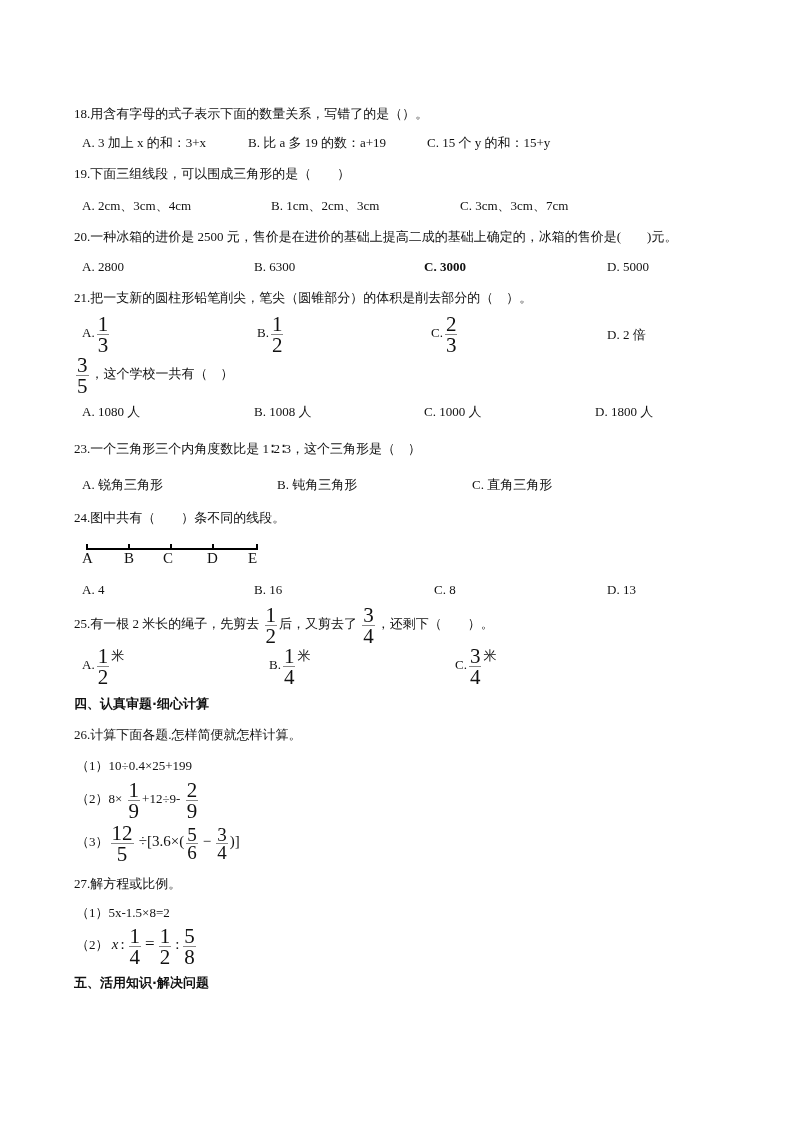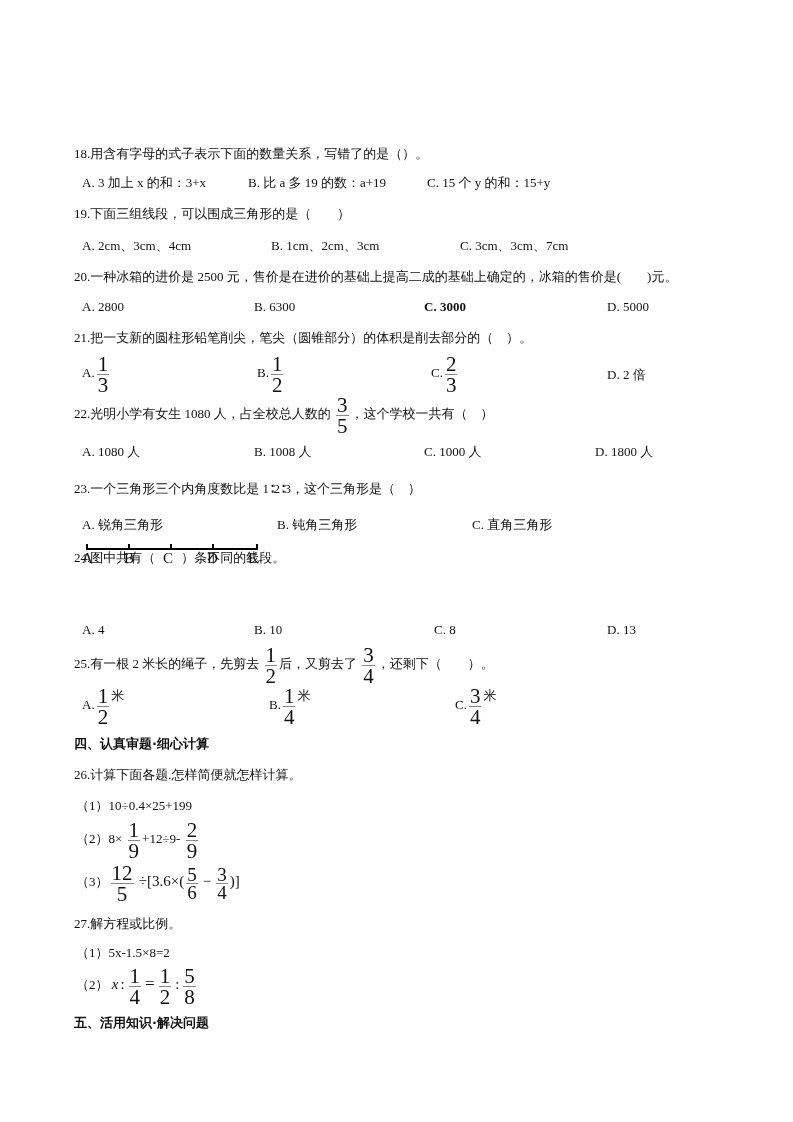--- a/index.html
+++ b/index.html
@@ -5,7 +5,7 @@
   html, body { margin: 0; padding: 0; background: #ffffff; }
   body { width: 793px; height: 1122px; position: relative; overflow: hidden;
          font-family: "Liberation Serif", "DejaVu Serif", serif; color: #111; font-size: 13px; }
-  .abs { position: absolute; white-space: nowrap; line-height: 1; margin-top: 40px; }
+  .abs { position: absolute; white-space: nowrap; line-height: 1; }
   .q { font-size: 13px; }
   .opt { font-size: 13px; }
   .hdr { font-size: 13px; font-weight: bold; font-family: "DejaVu Sans", "Liberation Sans", sans-serif; }

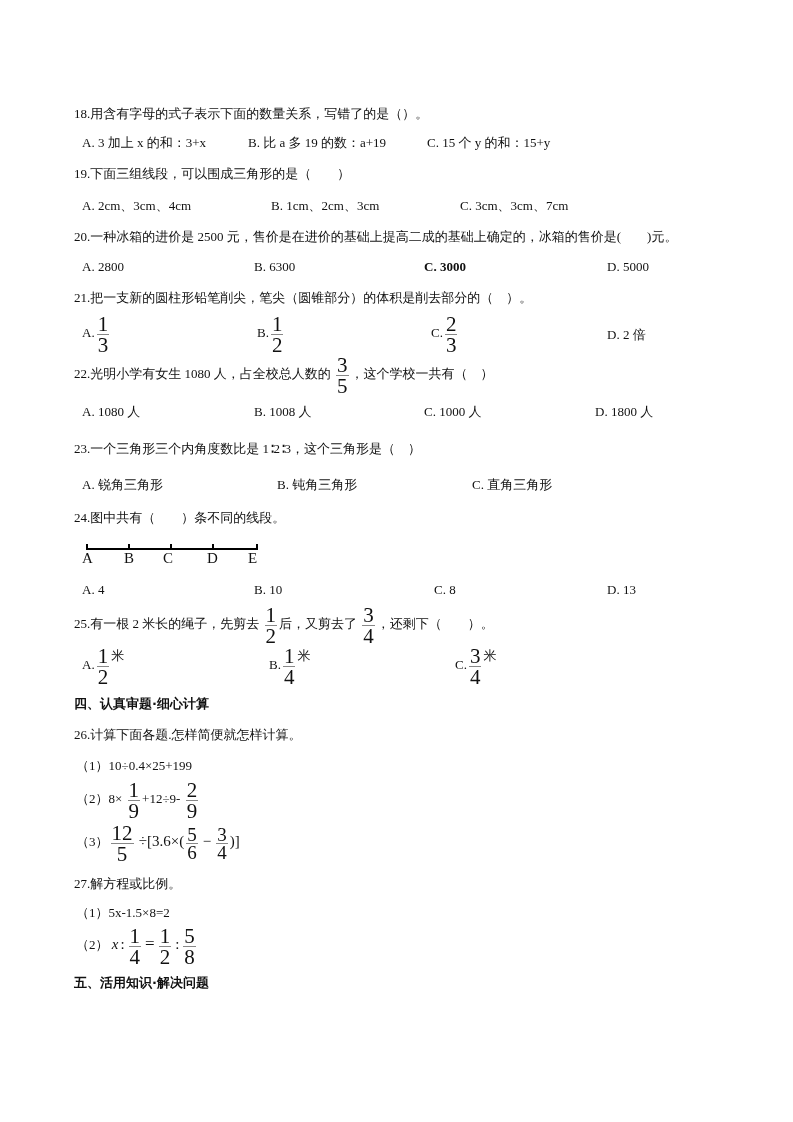--- a/index.html
+++ b/index.html
@@ -55,7 +55,6 @@
 </div>
 
 <div class="abs q" style="left:74px;top:355px;">
-  <span>22.光明小学有女生 1080 人，占全校总人数的</span>
   <span class="frac"><span class="num">3</span><span class="den">5</span></span><span>，这个学校一共有（　）</span>
 </div>
 <div class="abs opt" style="left:82px;top:405px;">A. 1080 人</div>

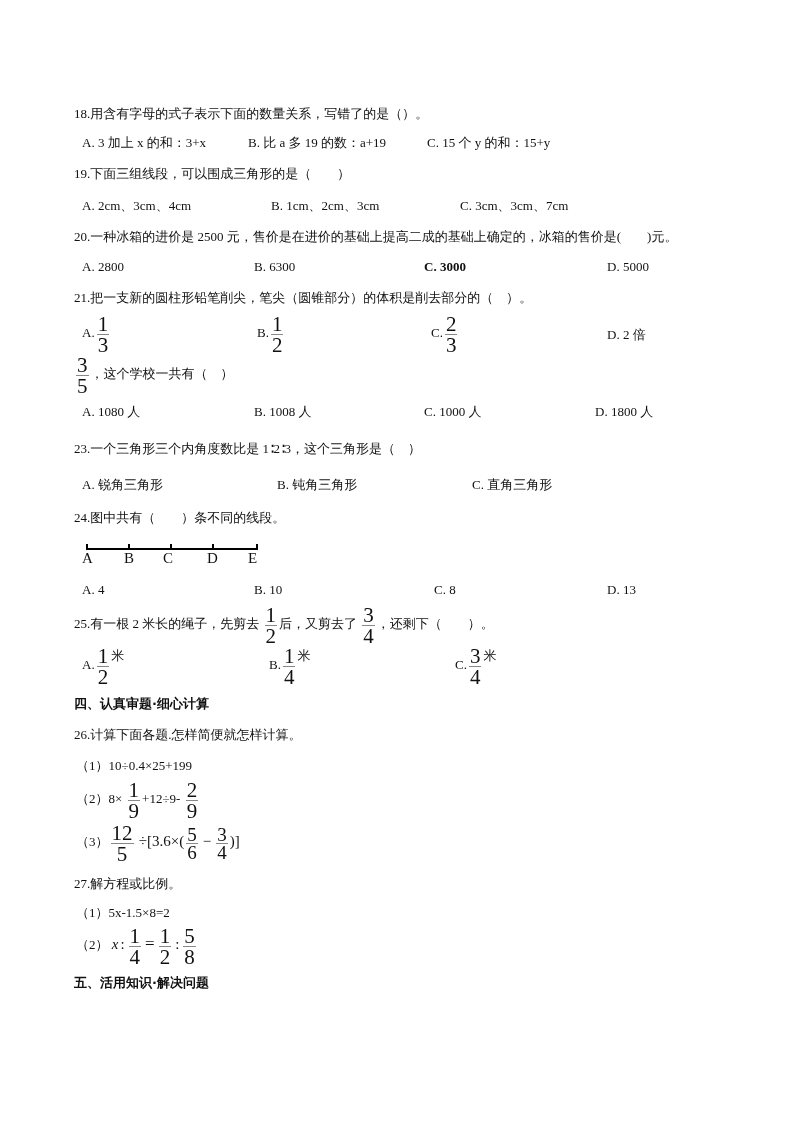--- a/index.html
+++ b/index.html
@@ -82,7 +82,7 @@
   <span class="lbl" style="left:162px;">E</span>
 </div>
 <div class="abs opt" style="left:82px;top:583px;">A. 4</div>
-<div class="abs opt" style="left:254px;top:583px;">B. 10</div>
+<div class="abs opt" style="left:254px;top:583px;">B. 16</div>
 <div class="abs opt" style="left:434px;top:583px;">C. 8</div>
 <div class="abs opt" style="left:607px;top:583px;">D. 13</div>
 

